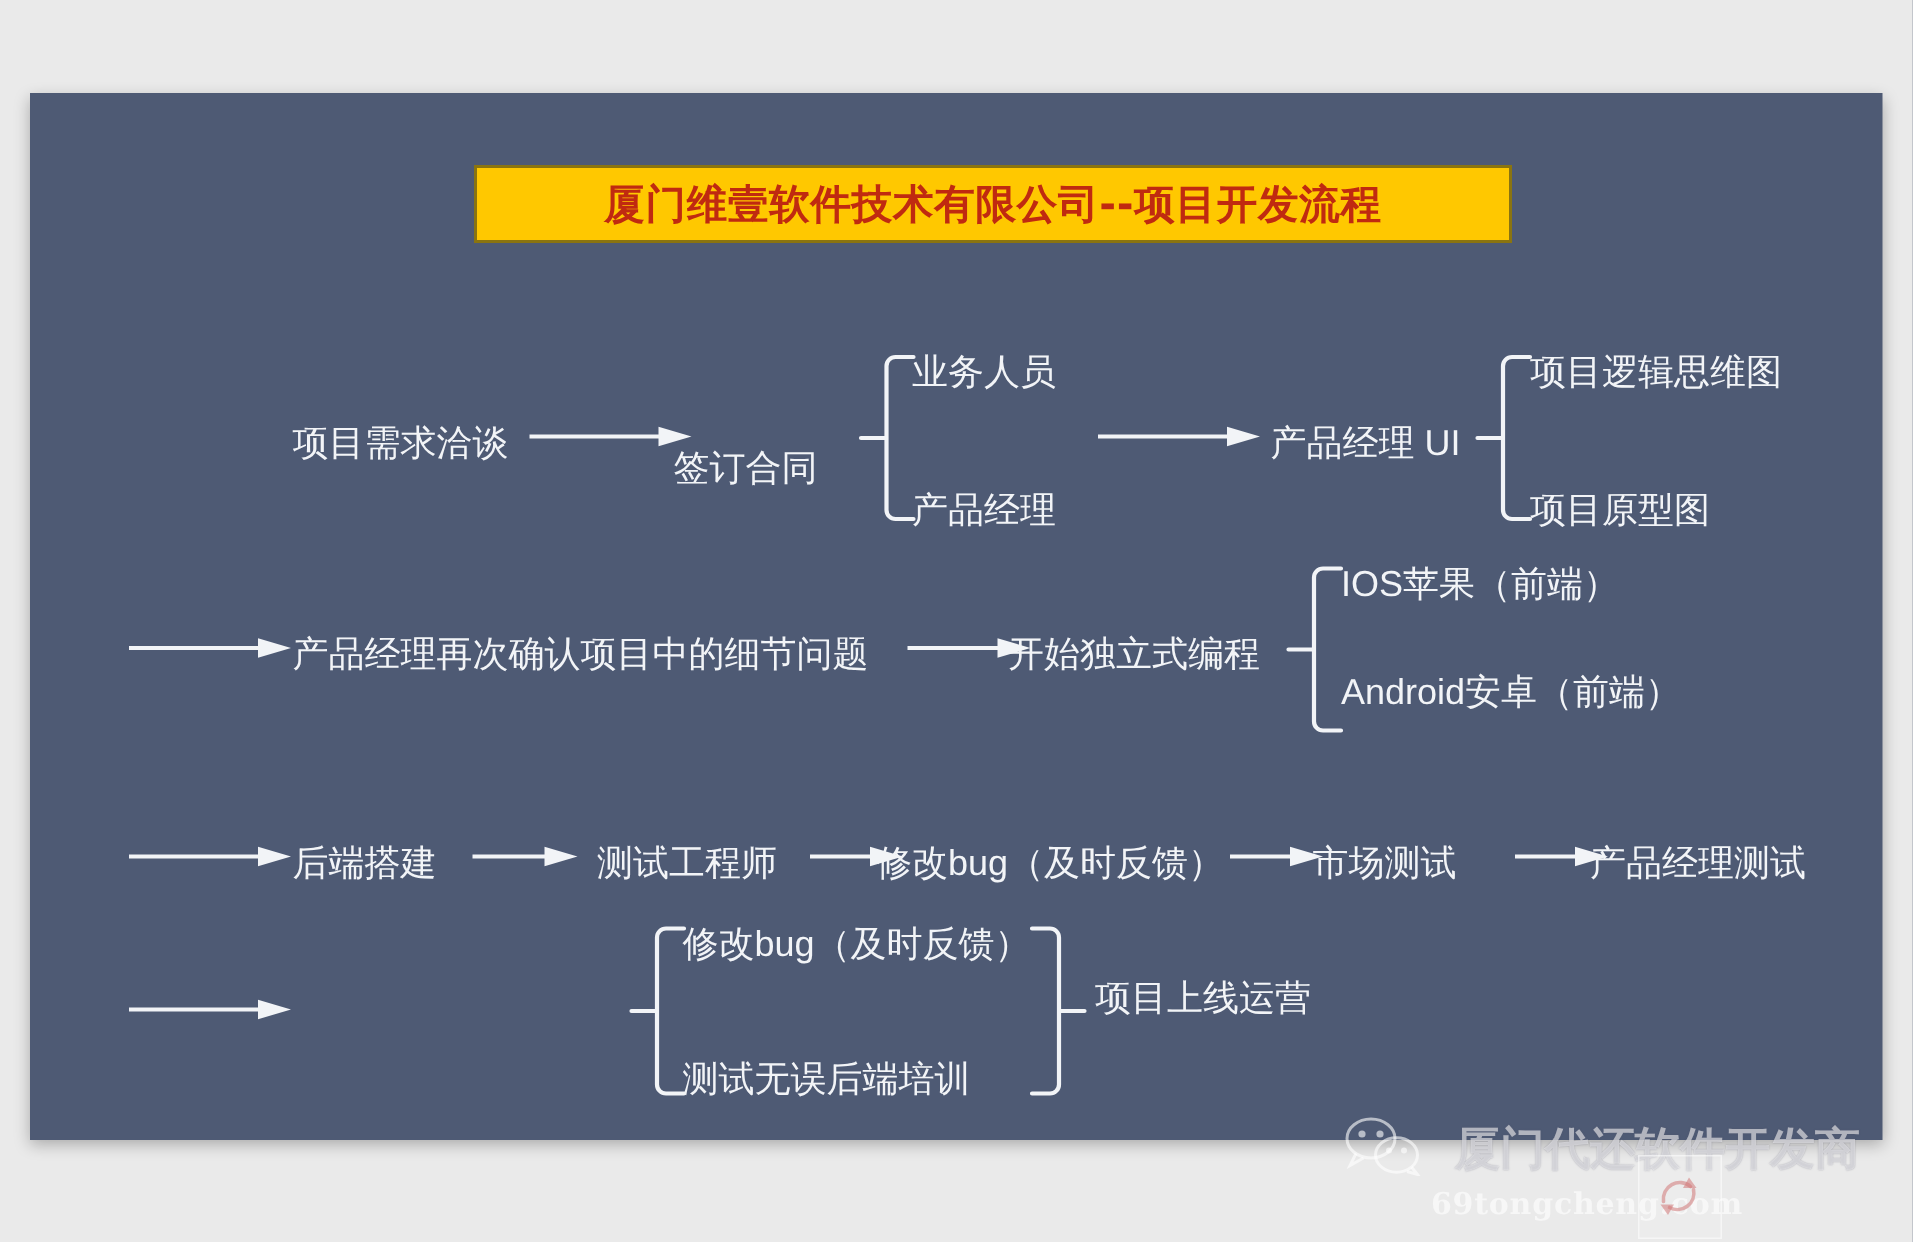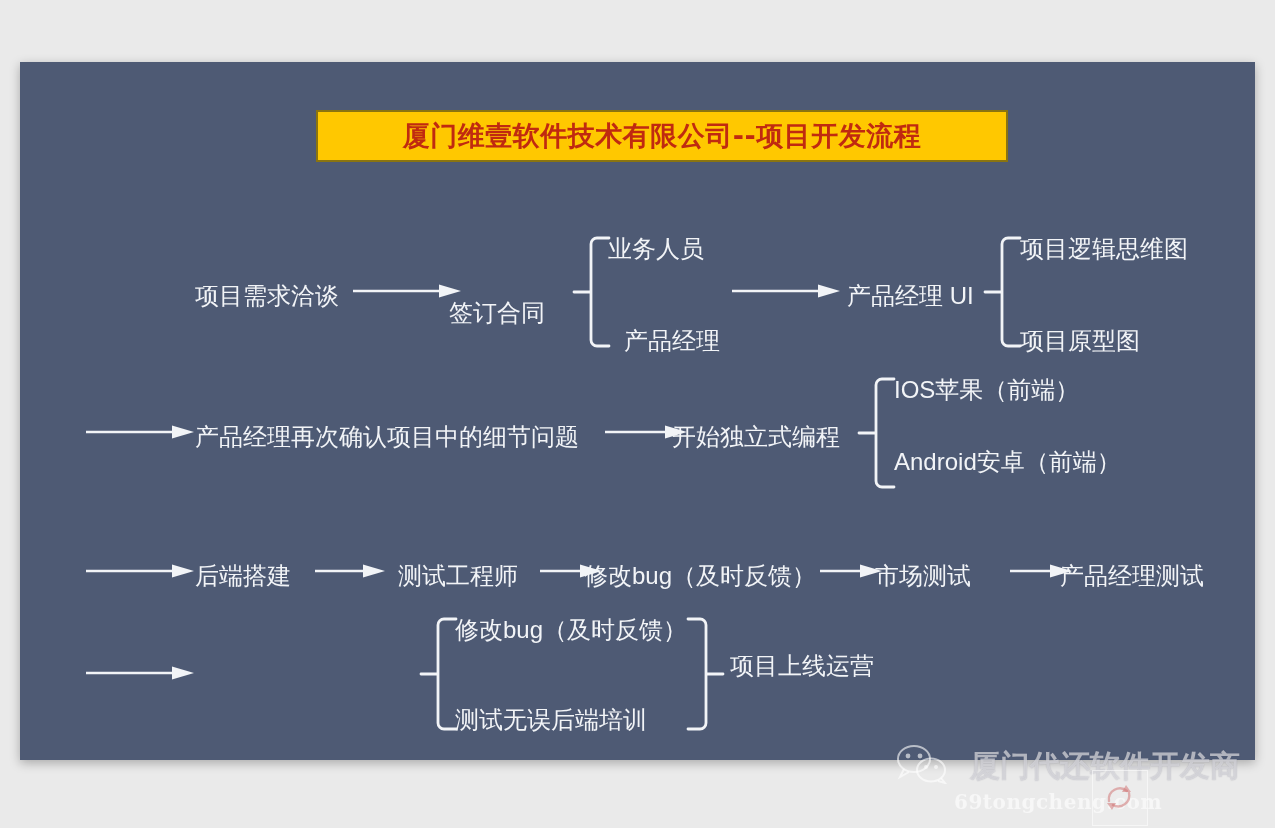--- a/index.html
+++ b/index.html
@@ -144,7 +144,7 @@
   </span>
 
   <div class="node" style="left:588px; top:175px;">业务人员</div>
-  <div class="node" style="left:604px; top:267px;">产品经理</div>
+  <div class="node" style="left:588px; top:267px;">产品经理</div>
 
   <span class="arrow" style="left:712px; top:222px;">
     <svg width="108" height="14" viewBox="0 0 108 14">

